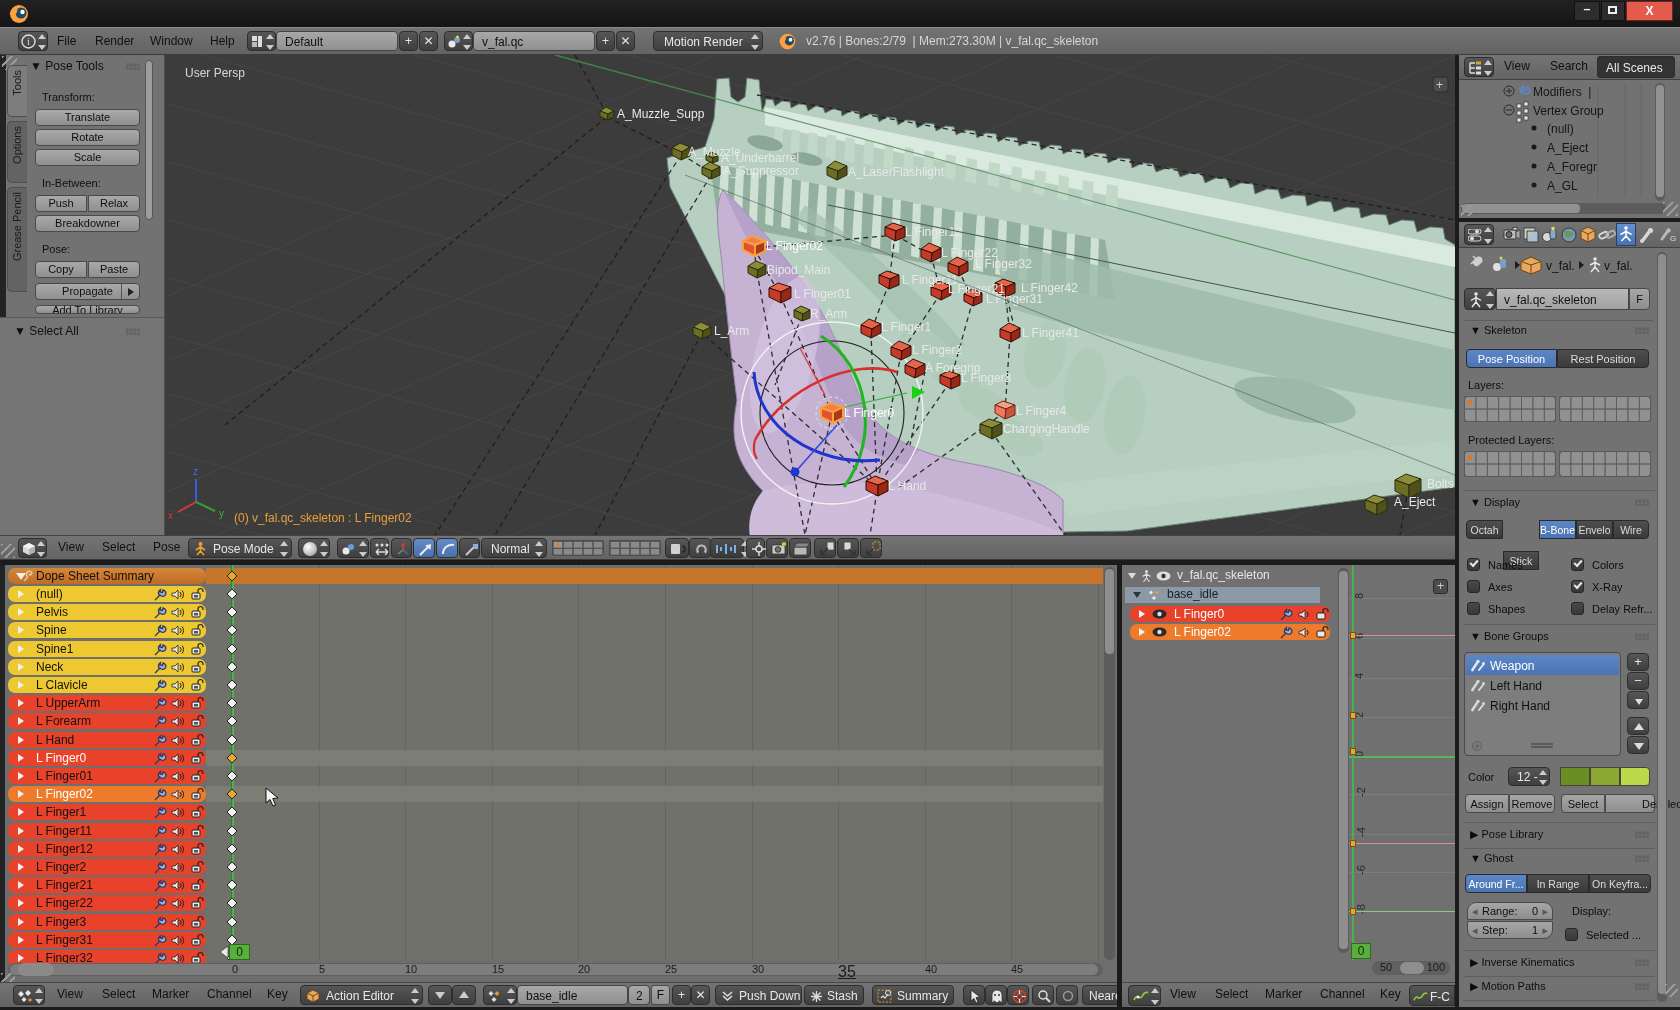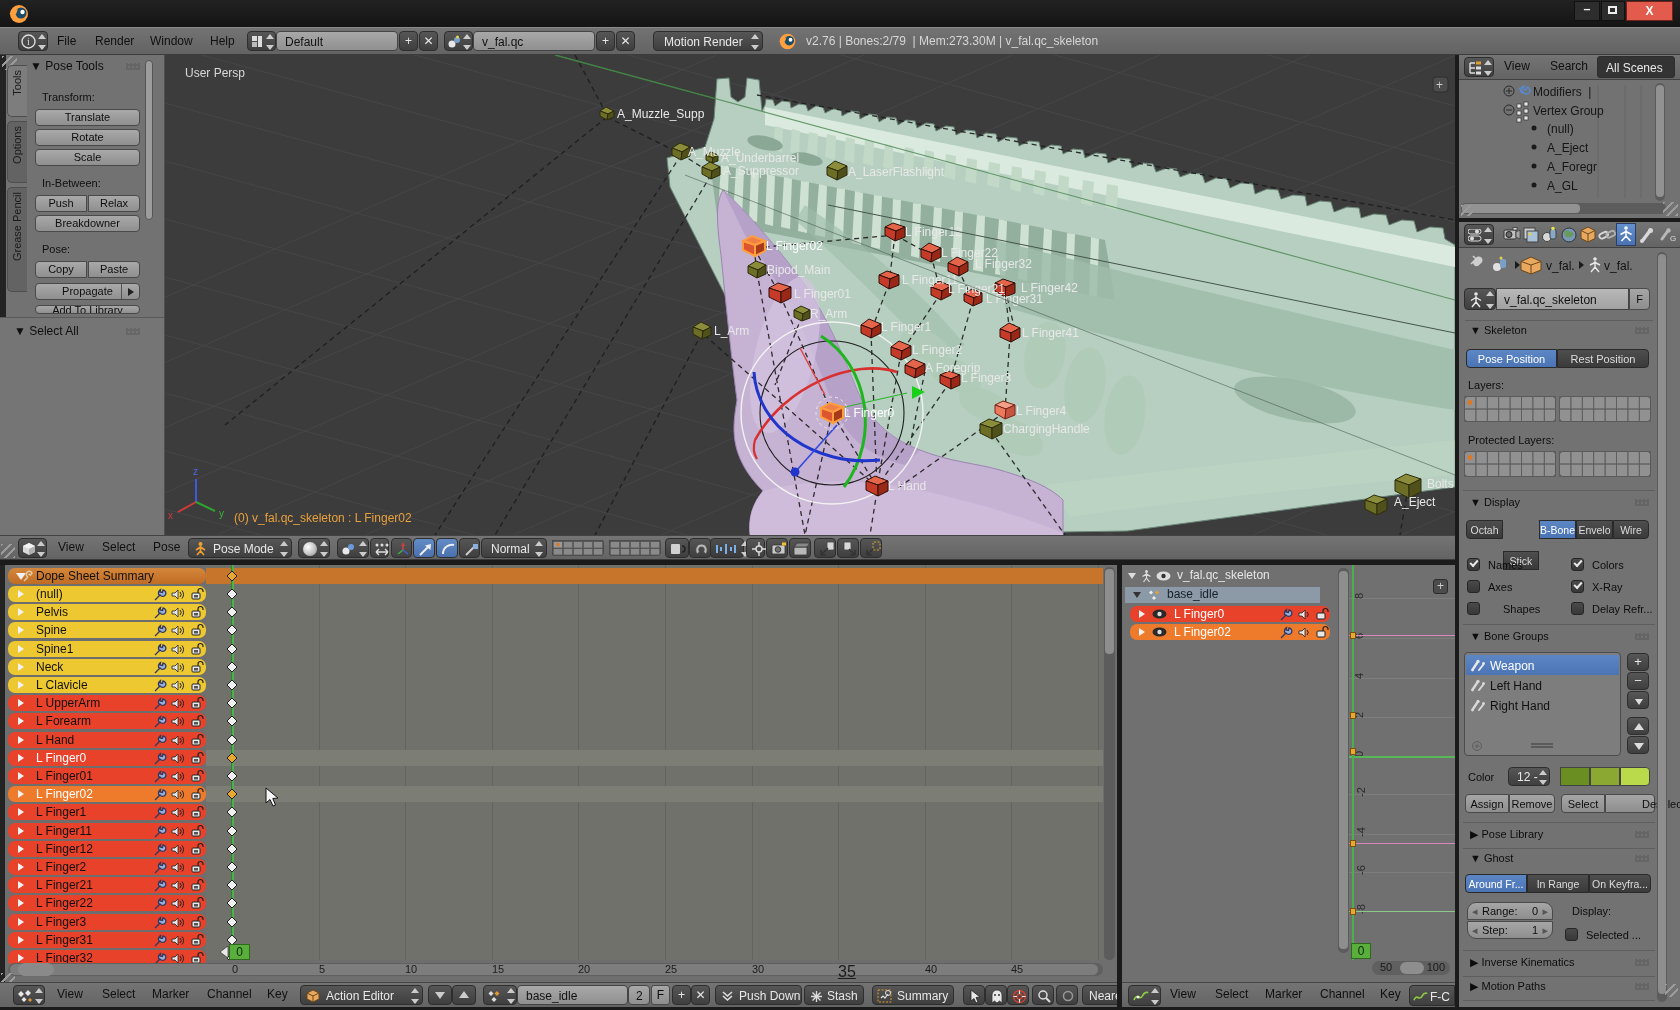--- a/index.html
+++ b/index.html
@@ -707,7 +707,7 @@
       <div class="chk on" style="left:112px;top:358px;"></div>
       <div class="ptext" style="left:133px;top:359px;">X-Ray</div>
       <div class="chk" style="left:8px;top:380px;"></div>
-      <div class="ptext" style="left:44px;top:381px;">Shapes</div>
+      <div class="ptext" style="left:29px;top:381px;">Shapes</div>
       <div class="chk" style="left:112px;top:380px;"></div>
       <div class="ptext" style="left:133px;top:381px;">Delay Refr...</div>
       <div class="abs" style="left:4px;top:402px;width:192px;border-top:1px solid #5e5e5e;"></div>

